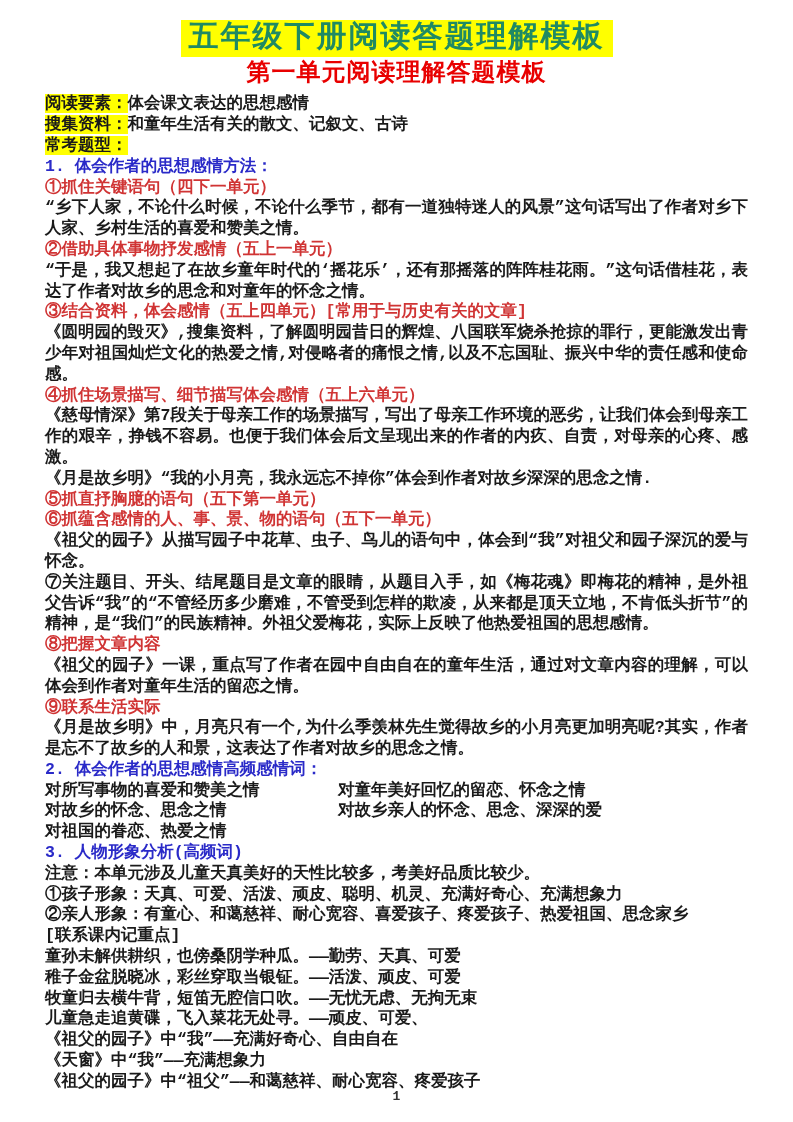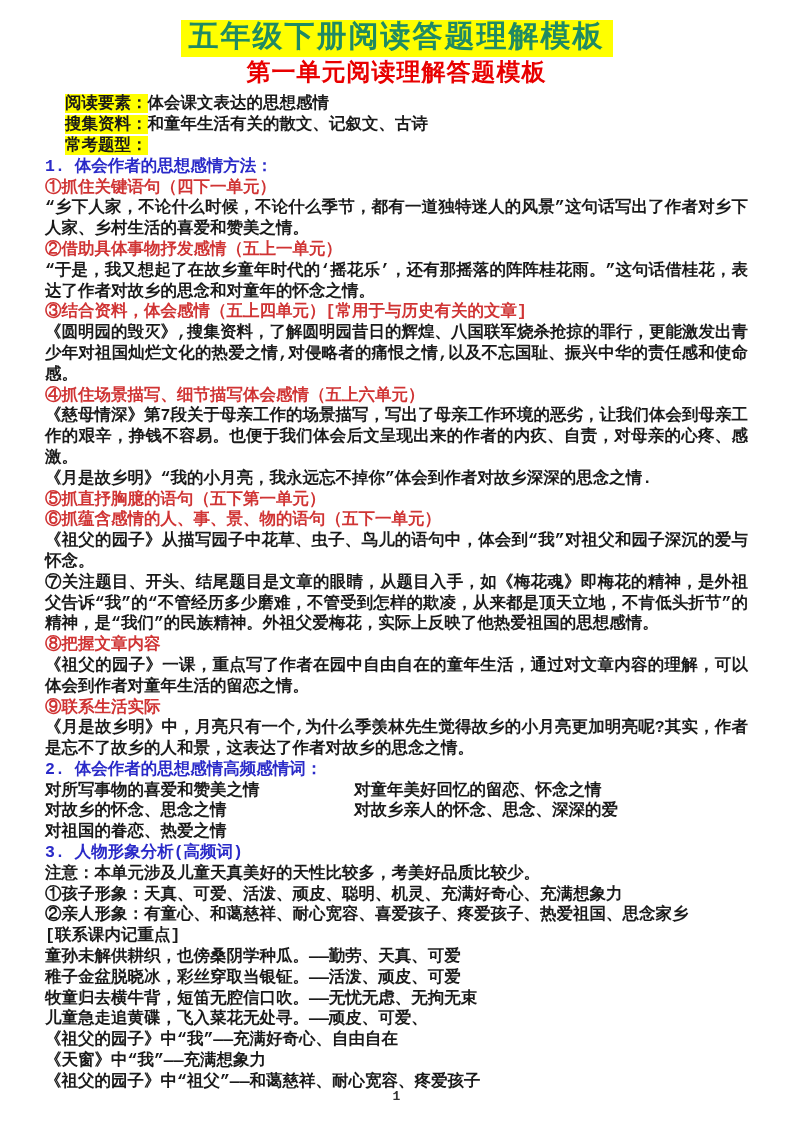--- a/index.html
+++ b/index.html
@@ -41,7 +41,7 @@
     margin: 0;
   }
   .para { text-align: justify; }
-  .meta-label { background: #ffff00; margin-left: 20px; }
+  .meta-label { background: #ffff00; }
   .h-red  { color: #d03434; }
   .h-blue { color: #2a2ac8; }
   .pair-row { display: flex; gap: 16px; }

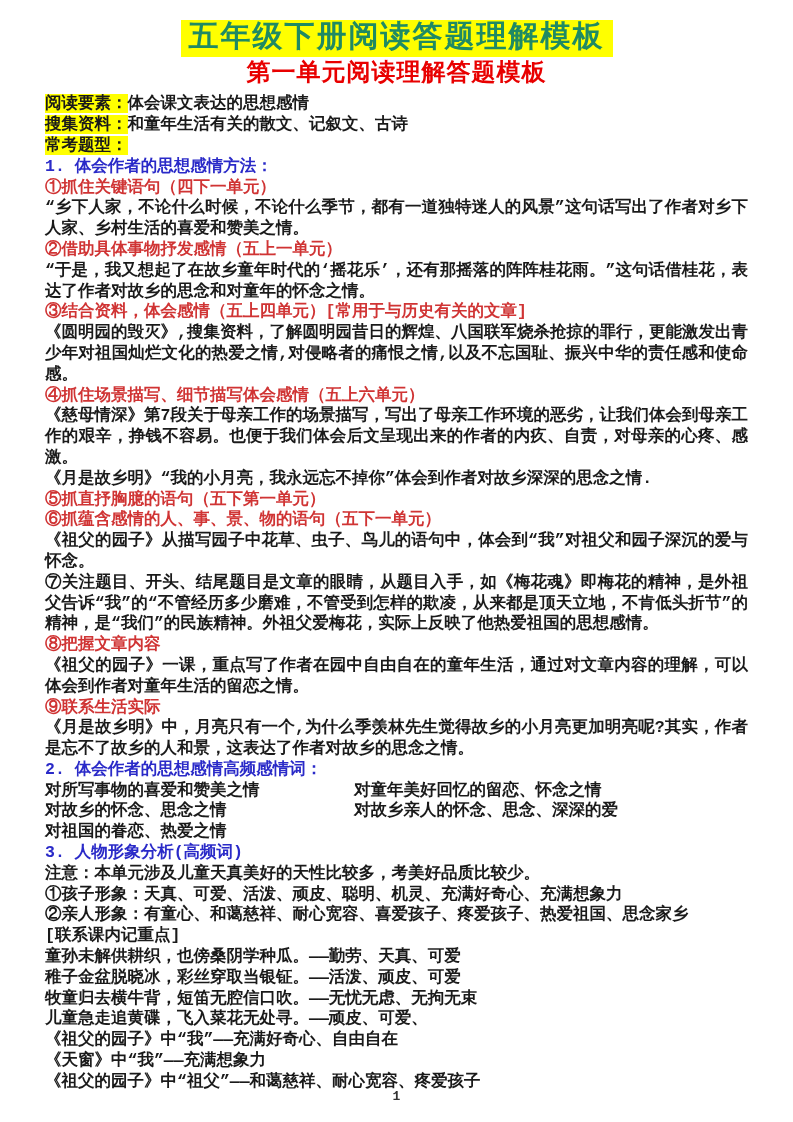--- a/index.html
+++ b/index.html
@@ -44,7 +44,7 @@
   .meta-label { background: #ffff00; }
   .h-red  { color: #d03434; }
   .h-blue { color: #2a2ac8; }
-  .pair-row { display: flex; gap: 16px; }
+  .pair-row { display: flex; }
   .pair-left { width: 293px; flex: none; }
   .pair-right { flex: 1; }
   .page-num {

